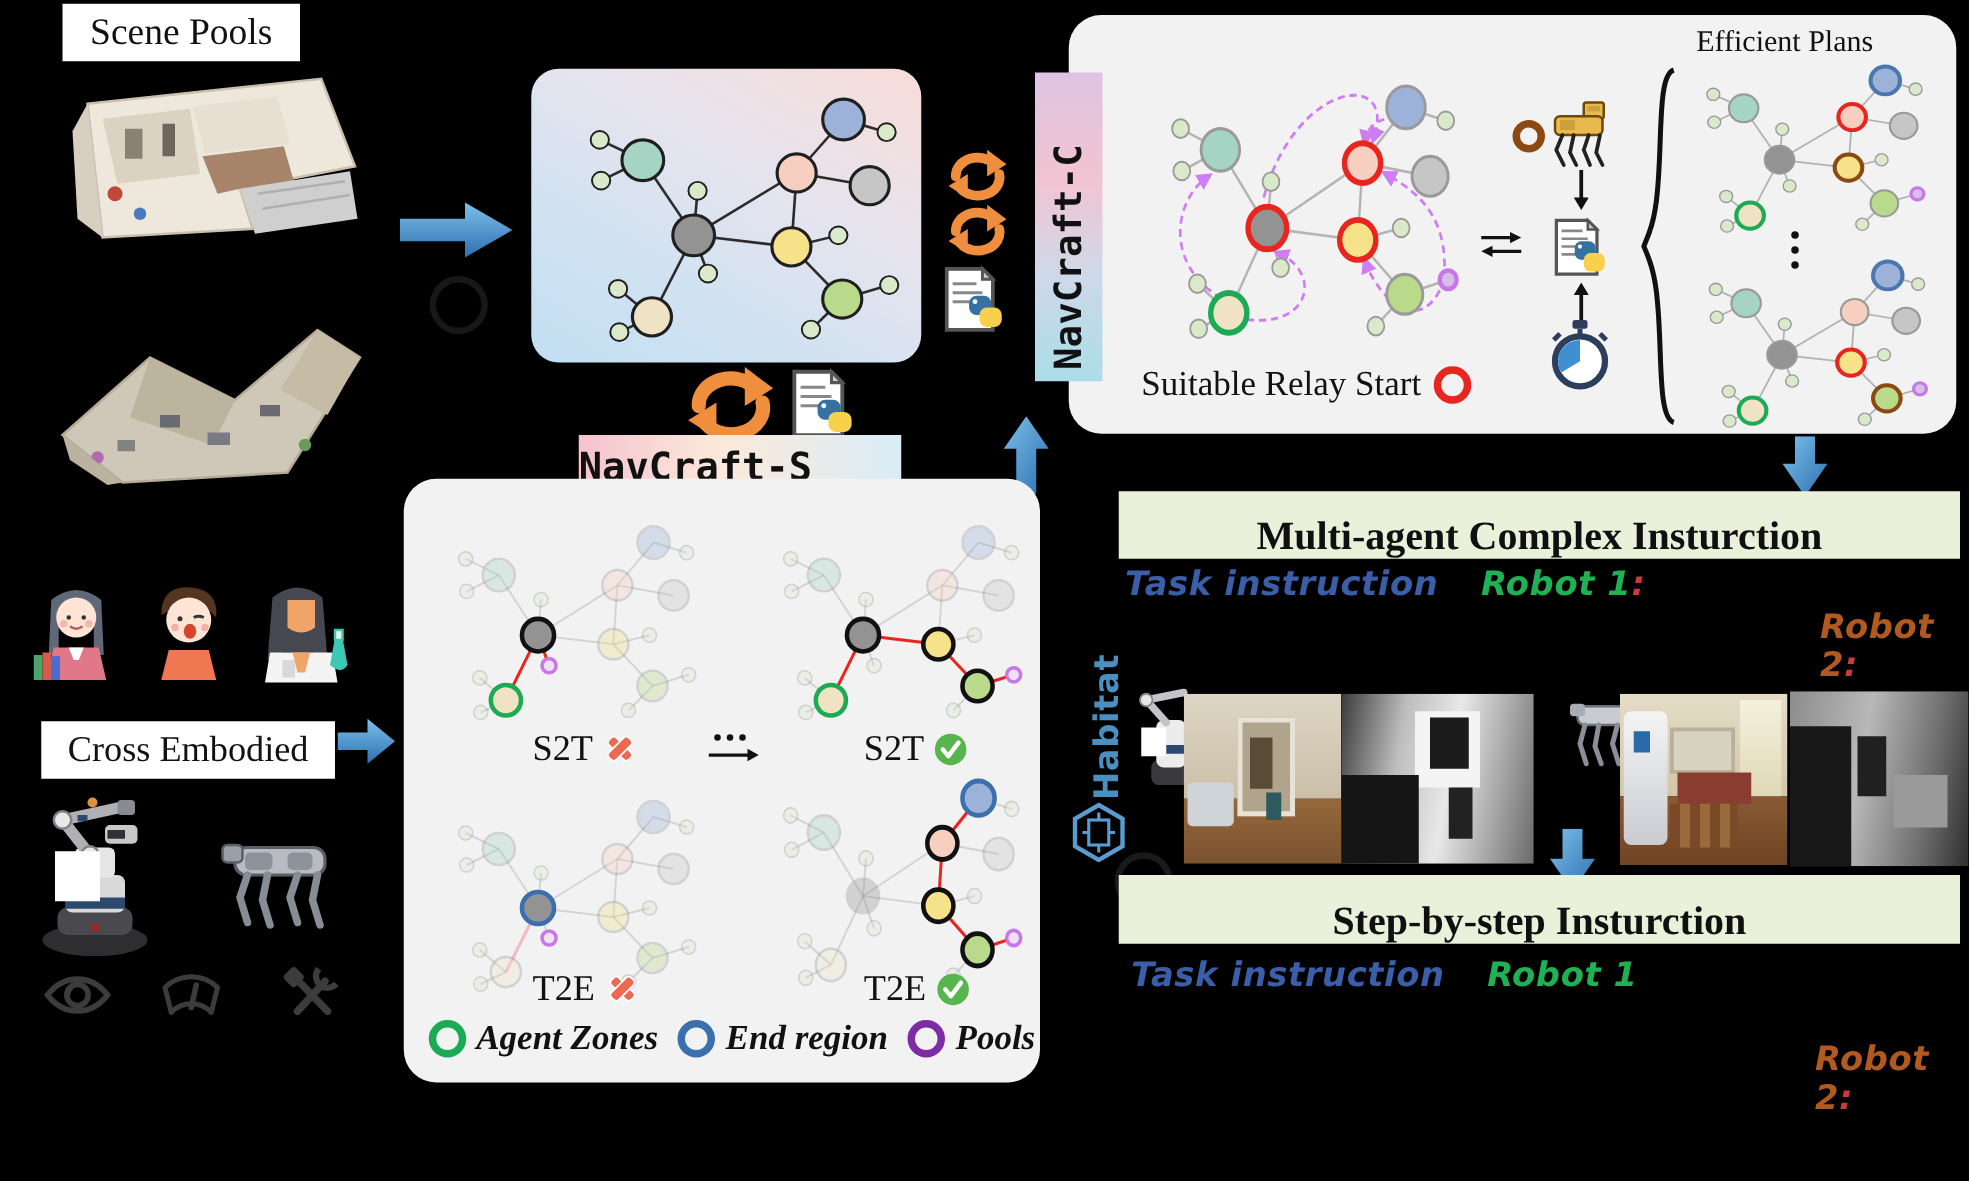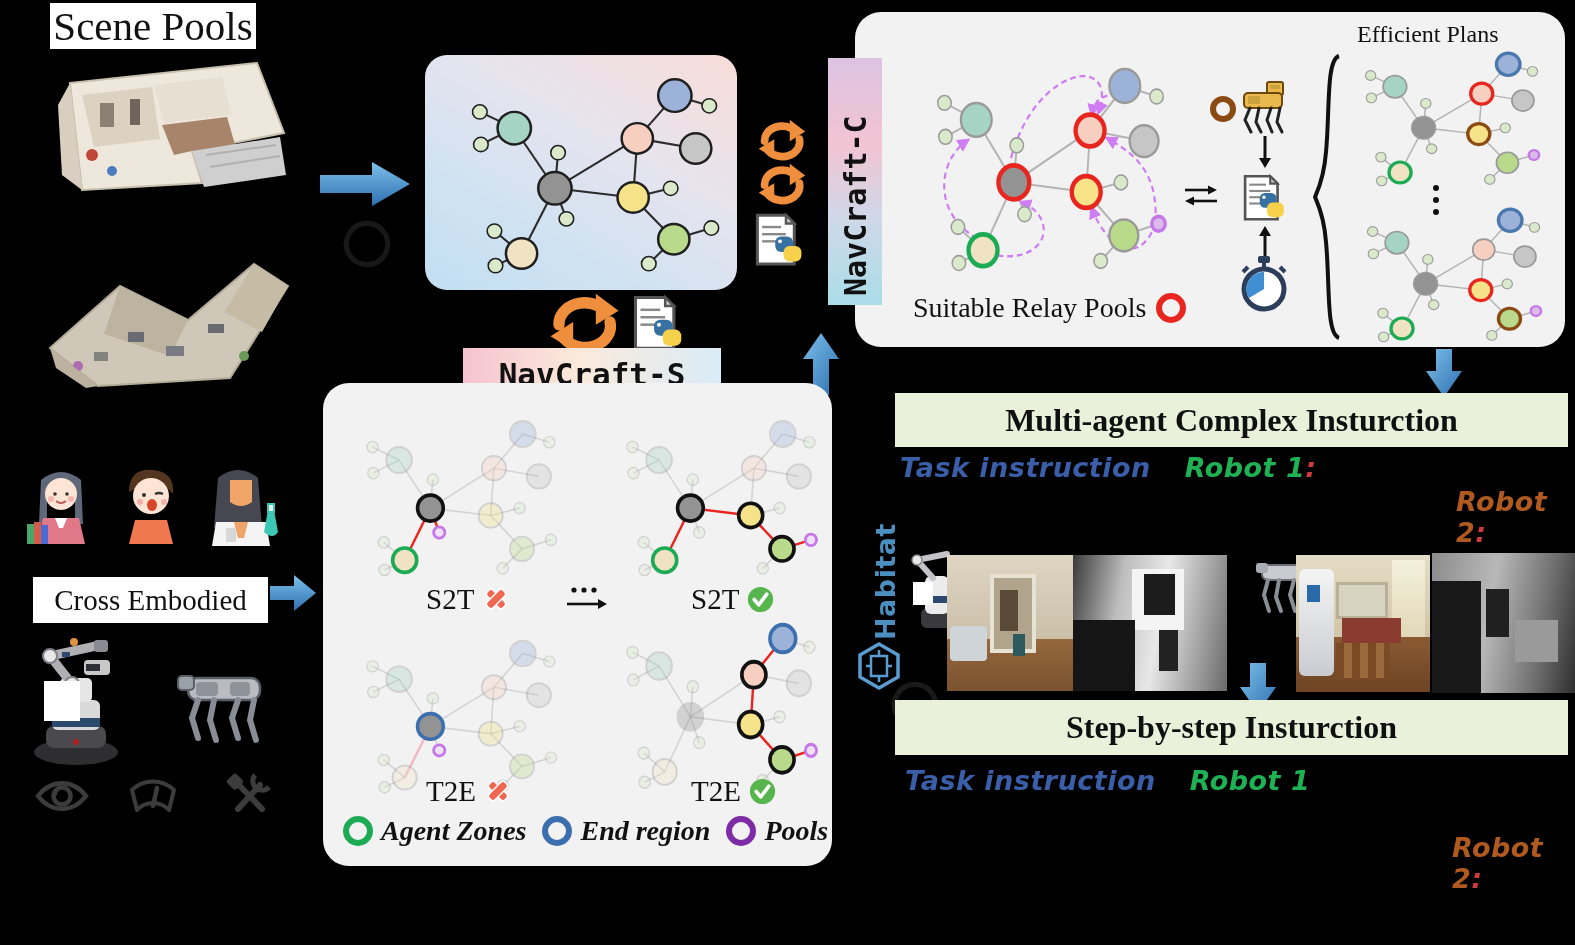--- a/index.html
+++ b/index.html
@@ -27,7 +27,7 @@
 
 <div id="stage">
 
-  <div class="abs whitebox" style="left:50px;top:3px;width:206px;height:46px;font-size:41px;">
+  <div class="abs whitebox" style="left:50px;top:3px;width:190px;height:46px;font-size:30px;">
     <span>Scene Pools</span>
   </div>
 

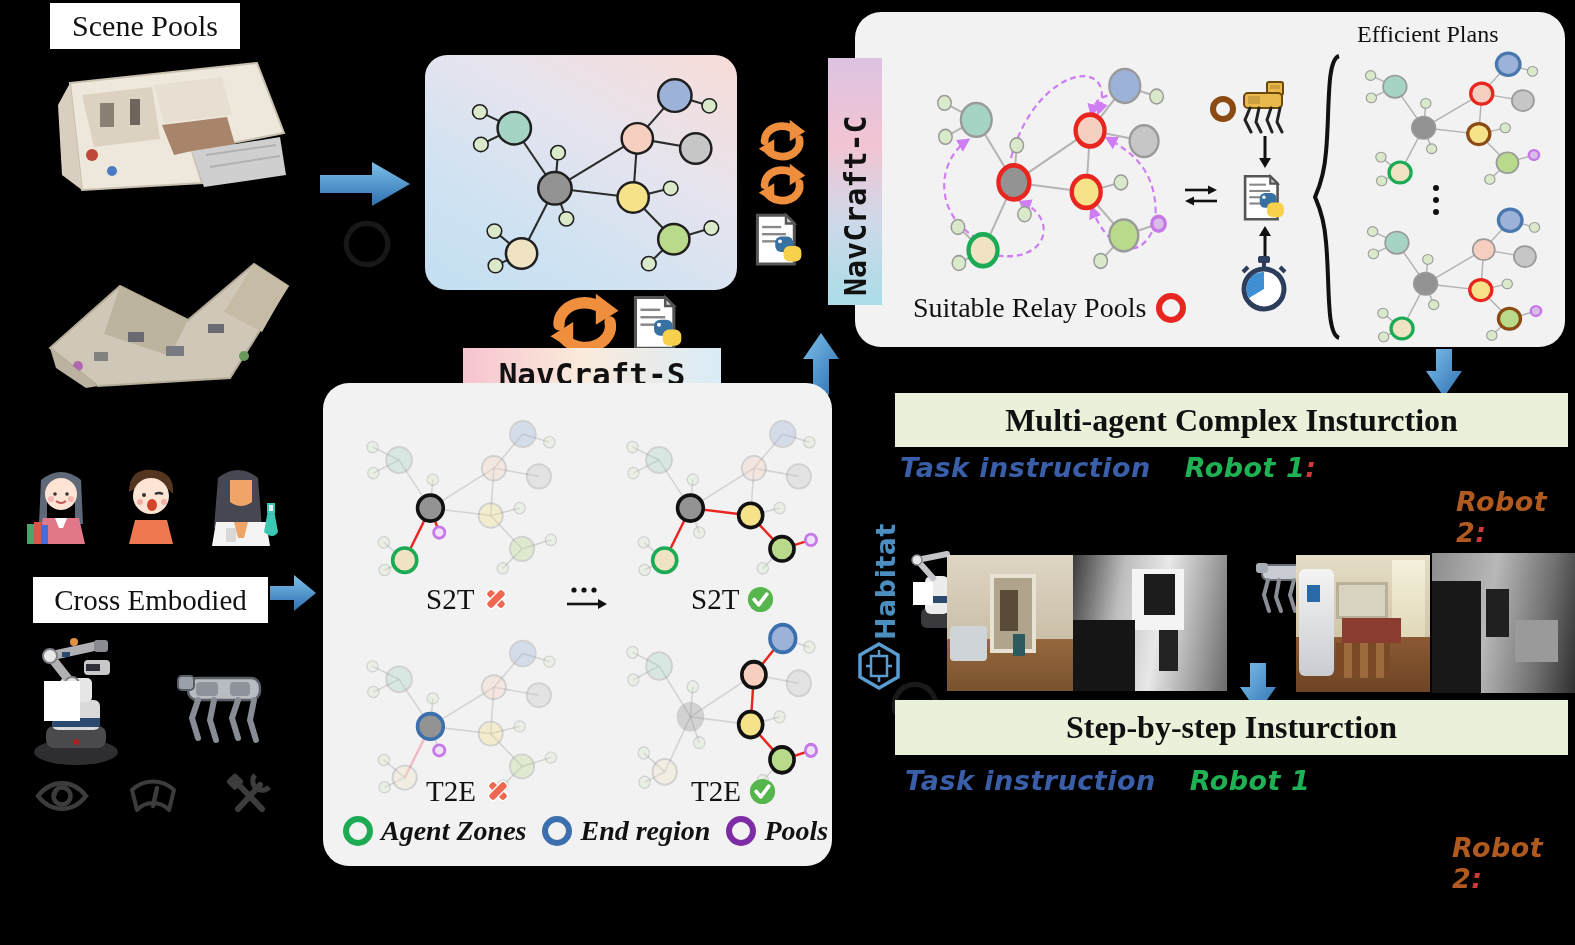--- a/index.html
+++ b/index.html
@@ -371,7 +371,7 @@
       </div>
 
     <div class="abs serifbig" style="left:58px;top:278px;height:36px;display:flex;align-items:center;gap:10px;font-size:28px;">
-      <span>Suitable Relay Pools</span>
+      <span>Suitable Relay Start</span>
       <span class="ring" style="width:18px;height:18px;border:6px solid #e8251f;"></span>
     </div>
 

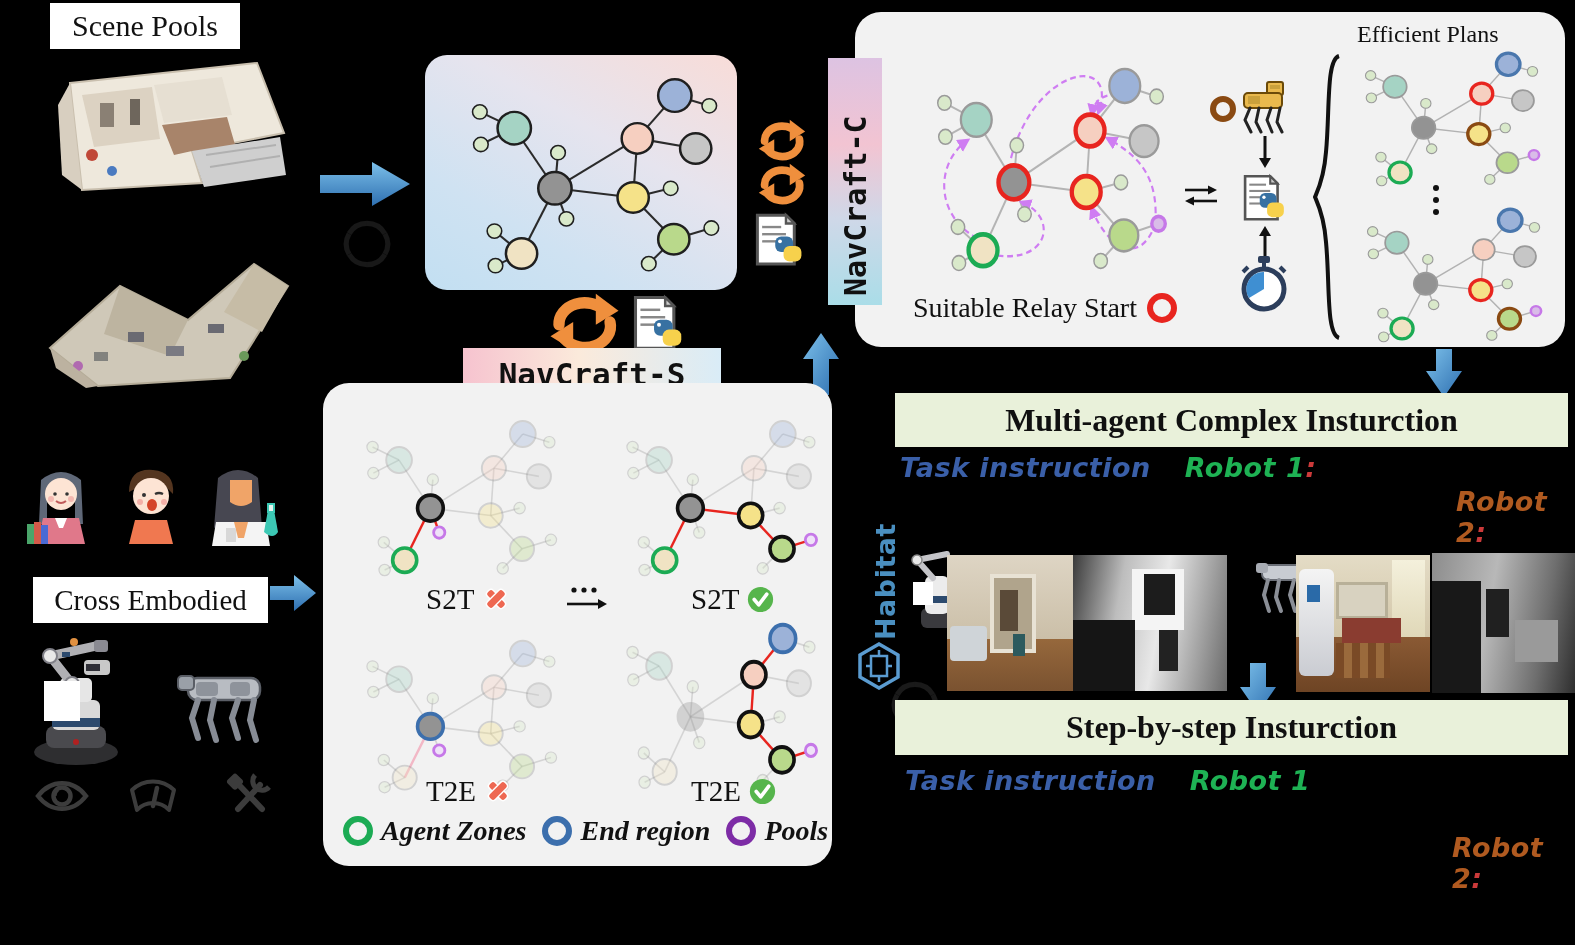--- a/index.html
+++ b/index.html
@@ -296,7 +296,7 @@
   </div>
 
   <div class="abs mono" style="left:463px;top:348px;width:258px;height:52px;font-size:31px;
-       display:flex;align-items:center;justify-content:center;
+       display:flex;align-items:center;justify-content:flex-start;
        background:linear-gradient(90deg,#f6c3cf 0%,#fbeadb 45%,#d9ecf7 100%);">
     <span>NavCraft-S</span>
   </div>

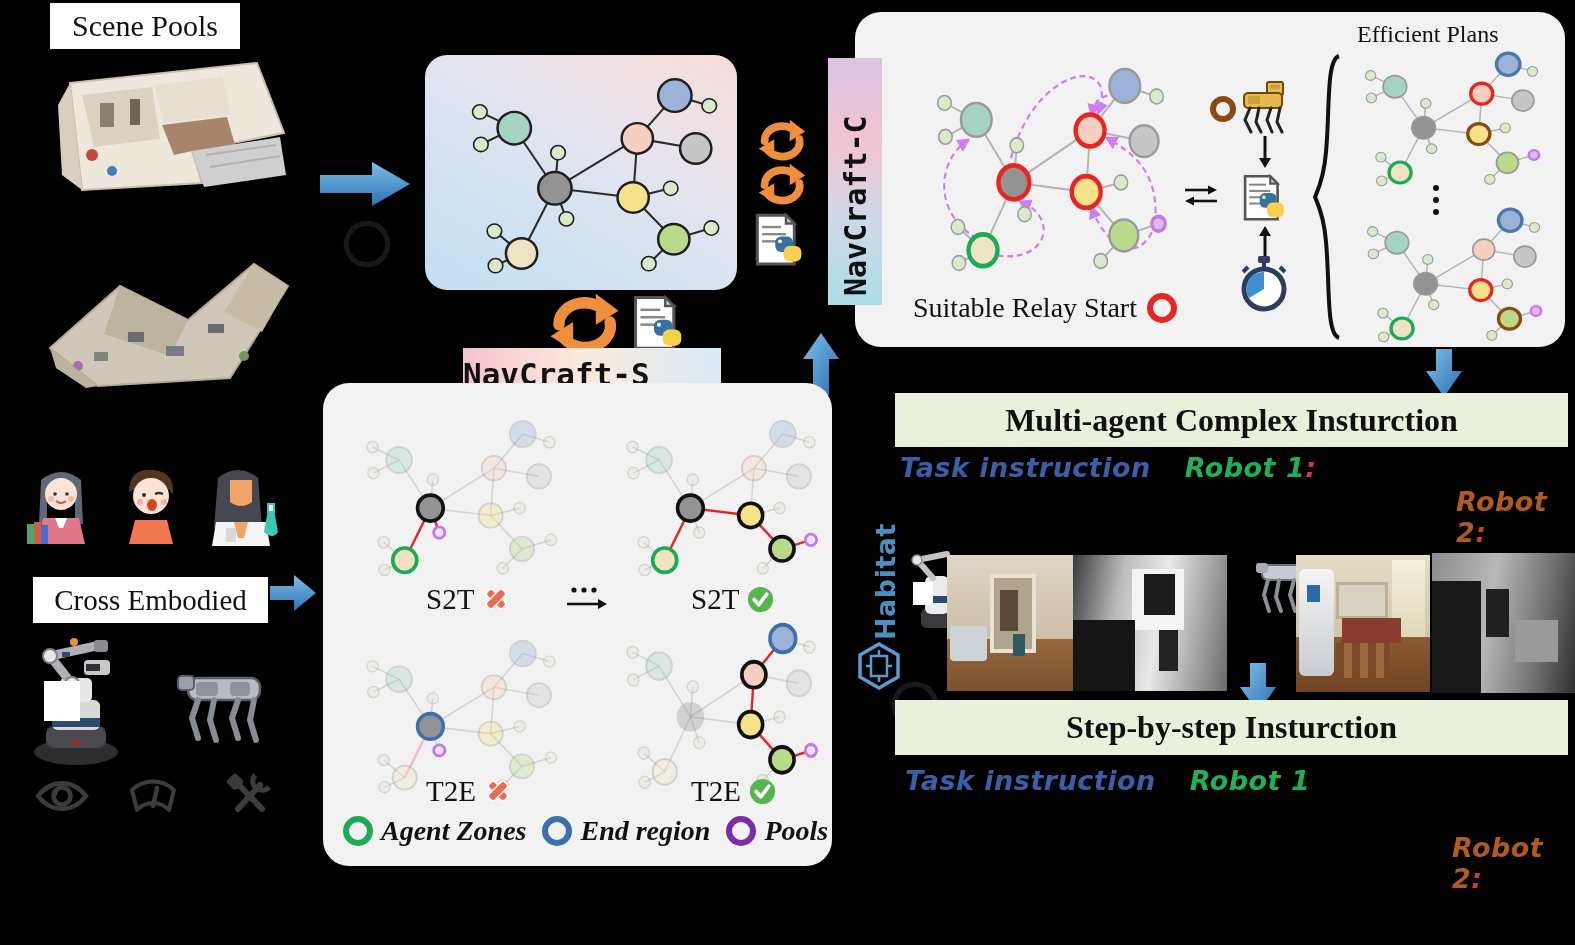--- a/index.html
+++ b/index.html
@@ -9,7 +9,7 @@
   .whitebox{background:#fff;color:#111;display:flex;align-items:center;justify-content:center;
             font-family:"Liberation Serif",serif;}
   .panel{background:#f2f2f2;border-radius:26px;}
-  .banner{display:flex;align-items:center;justify-content:center;
+  .banner{display:flex;align-items:flex-end;justify-content:center;
           font-family:"Liberation Serif",serif;font-weight:700;color:#101010;}
   .comic{font-family:"DejaVu Sans",sans-serif;font-weight:700;font-style:italic;letter-spacing:.5px;}
   .mono{font-family:"DejaVu Sans Mono",monospace;font-weight:700;color:#111;}

